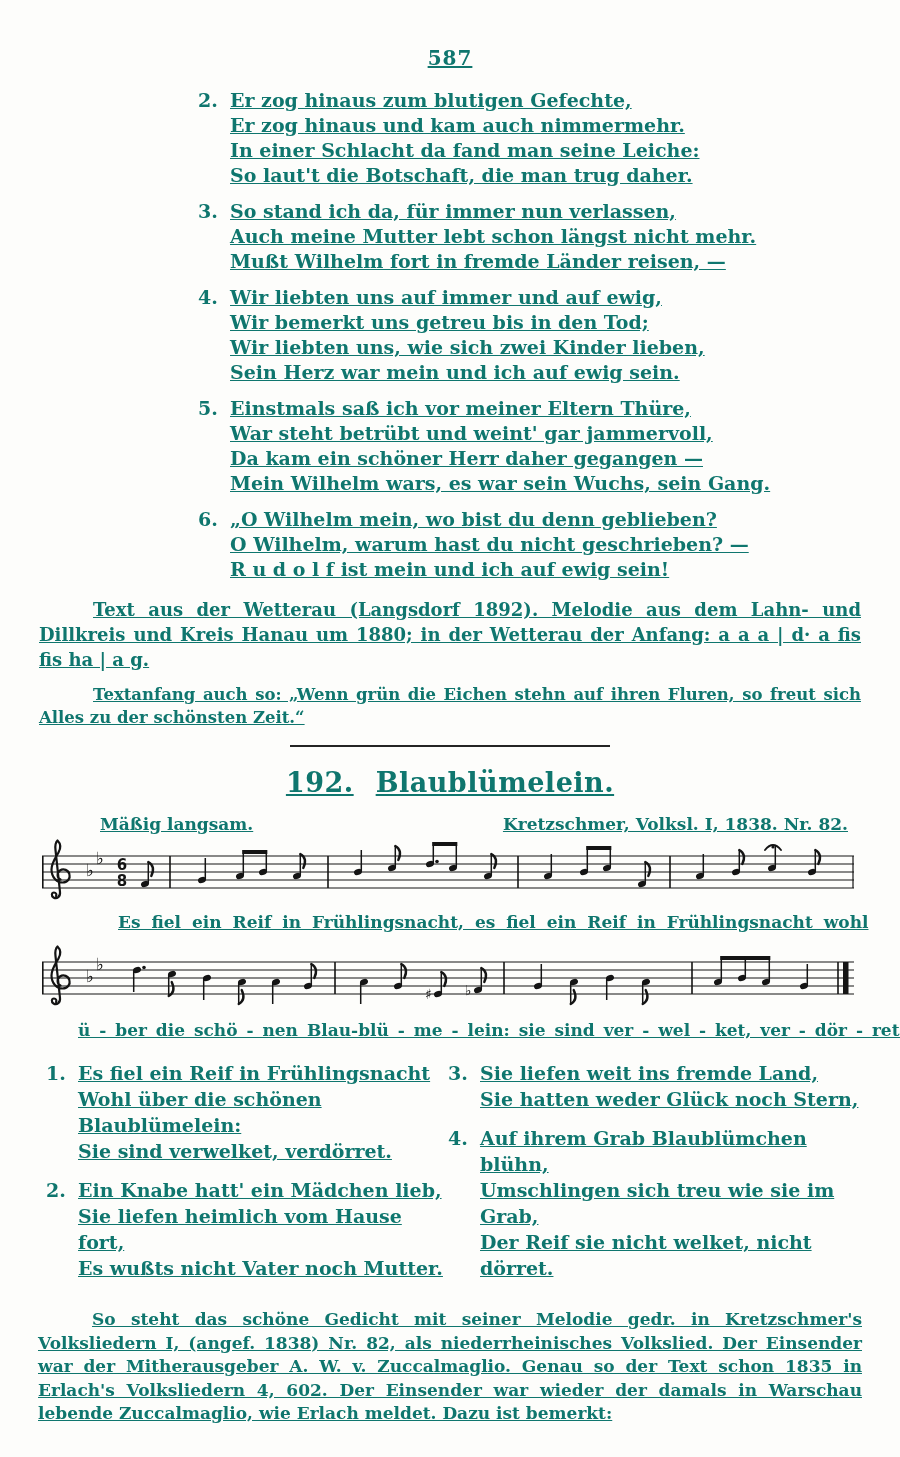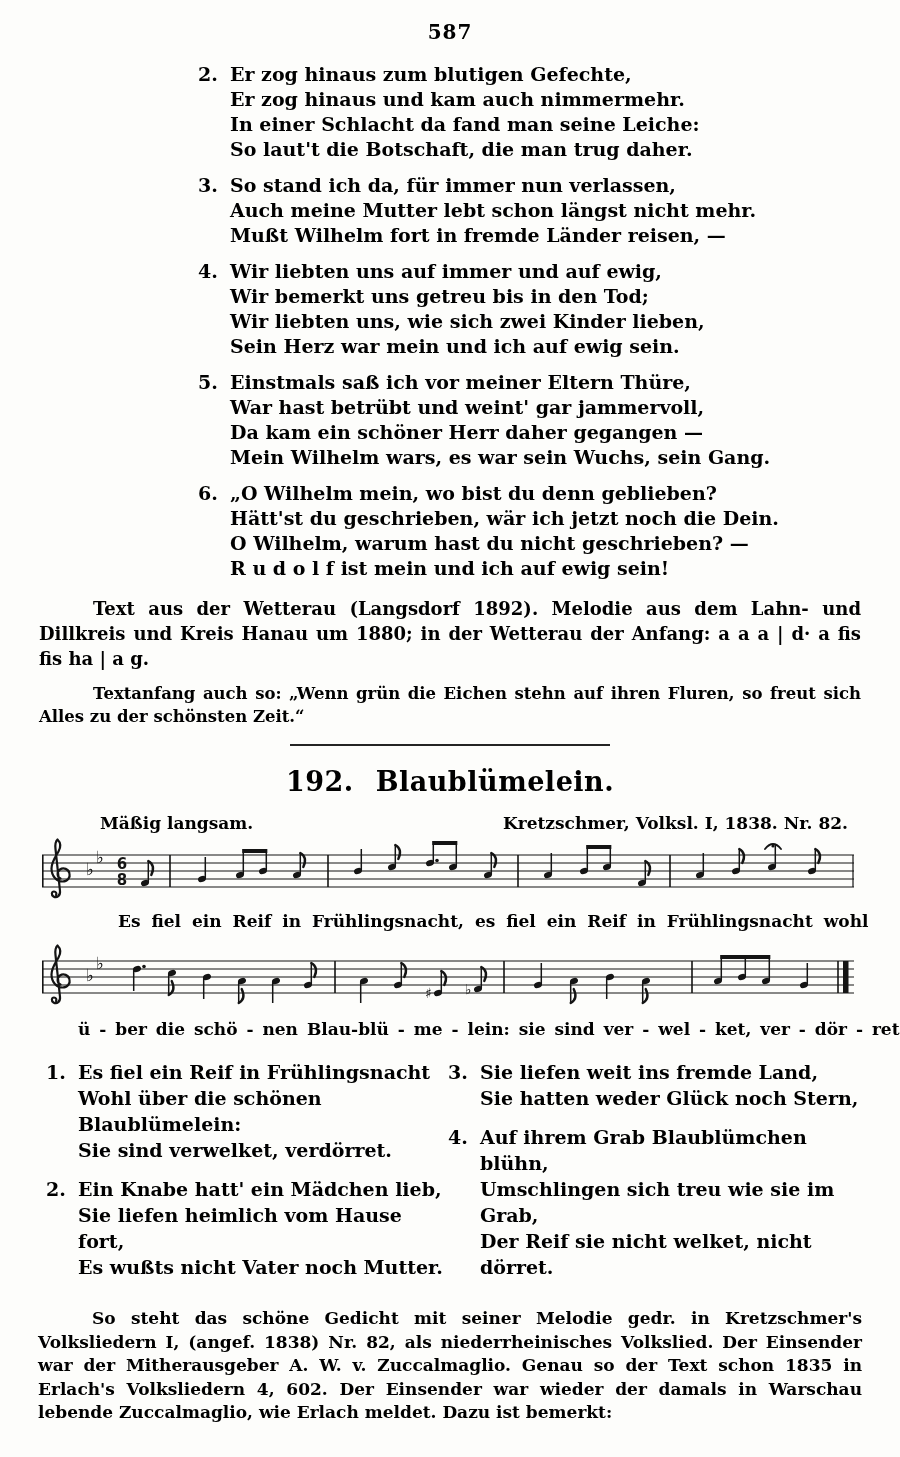--- a/index.html
+++ b/index.html
@@ -4,9 +4,9 @@
 <style>
   html,body{margin:0;padding:0;background:#e8e8e4;}
   .page{
-    width:900px;height:1457px;margin:0 auto;background:#fdfdfb;color:#000000;
+    width:900px;height:1457px;margin:0 auto;background:#fdfdfb;color:#0f766e;
     font-family:"DejaVu Serif","Liberation Serif",serif;font-weight:700;
-    overflow:hidden;box-sizing:border-box;padding-top:20px;position:relative;
+    overflow:hidden;box-sizing:border-box;padding-top:46px;position:relative;text-decoration:underline;
   }
   .page-number{text-align:center;font-size:20px;letter-spacing:1px;}
   .top-verses{margin:18px 0 0 198px;}

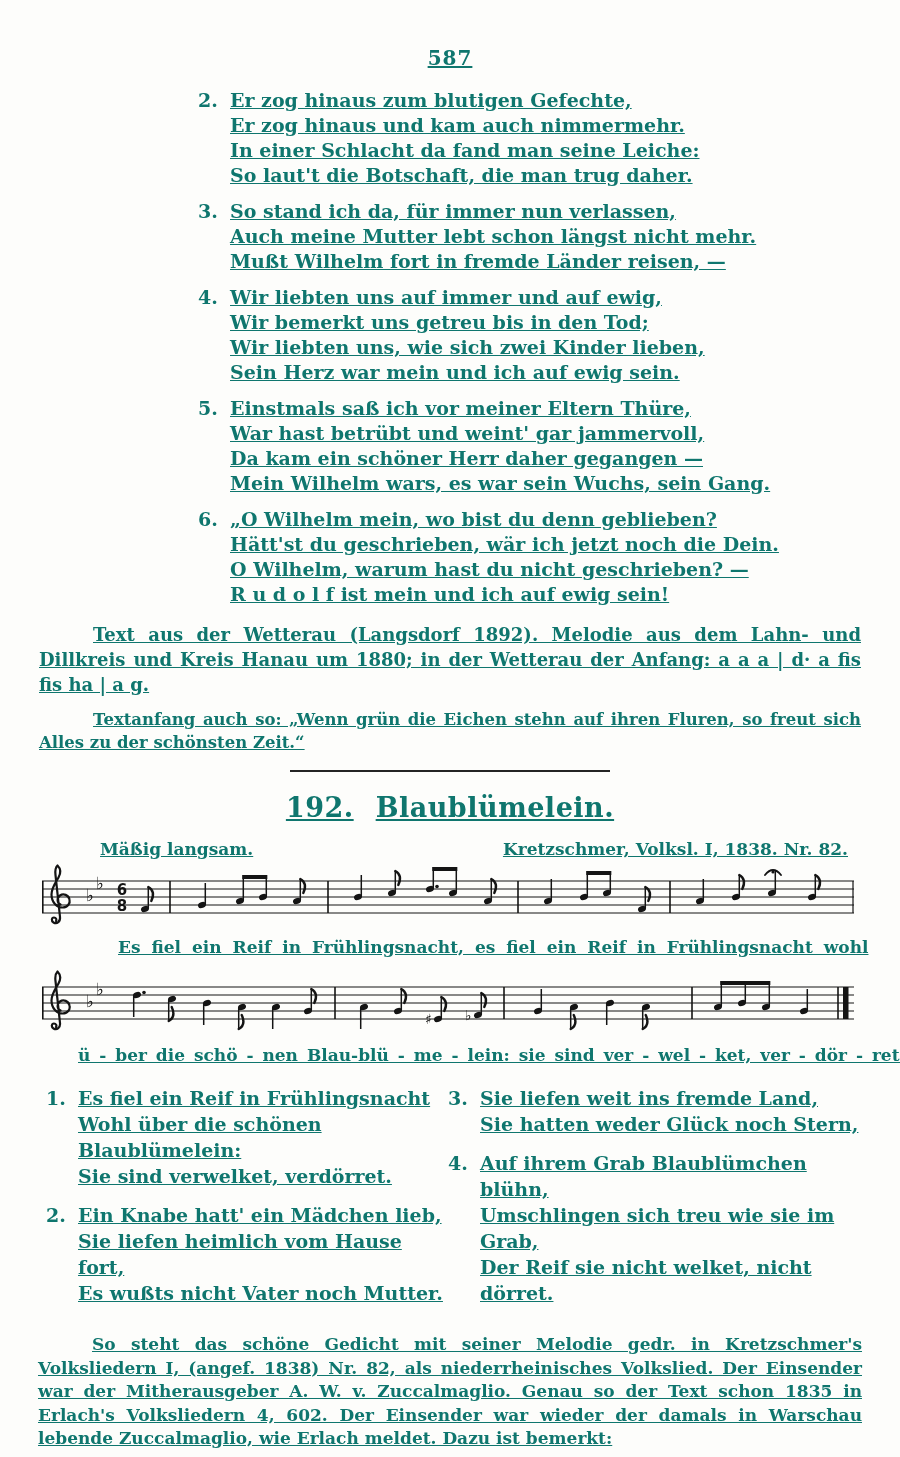--- a/index.html
+++ b/index.html
@@ -59,7 +59,7 @@
     <div class="verse">
       <span class="vnum">5.</span>
       <div>Einstmals saß ich vor meiner Eltern Thüre,</div>
-      <div>War hast betrübt und weint' gar jammervoll,</div>
+      <div>War steht betrübt und weint' gar jammervoll,</div>
       <div>Da kam ein schöner Herr daher gegangen —</div>
       <div>Mein Wilhelm wars, es war sein Wuchs, sein Gang.</div>
     </div>

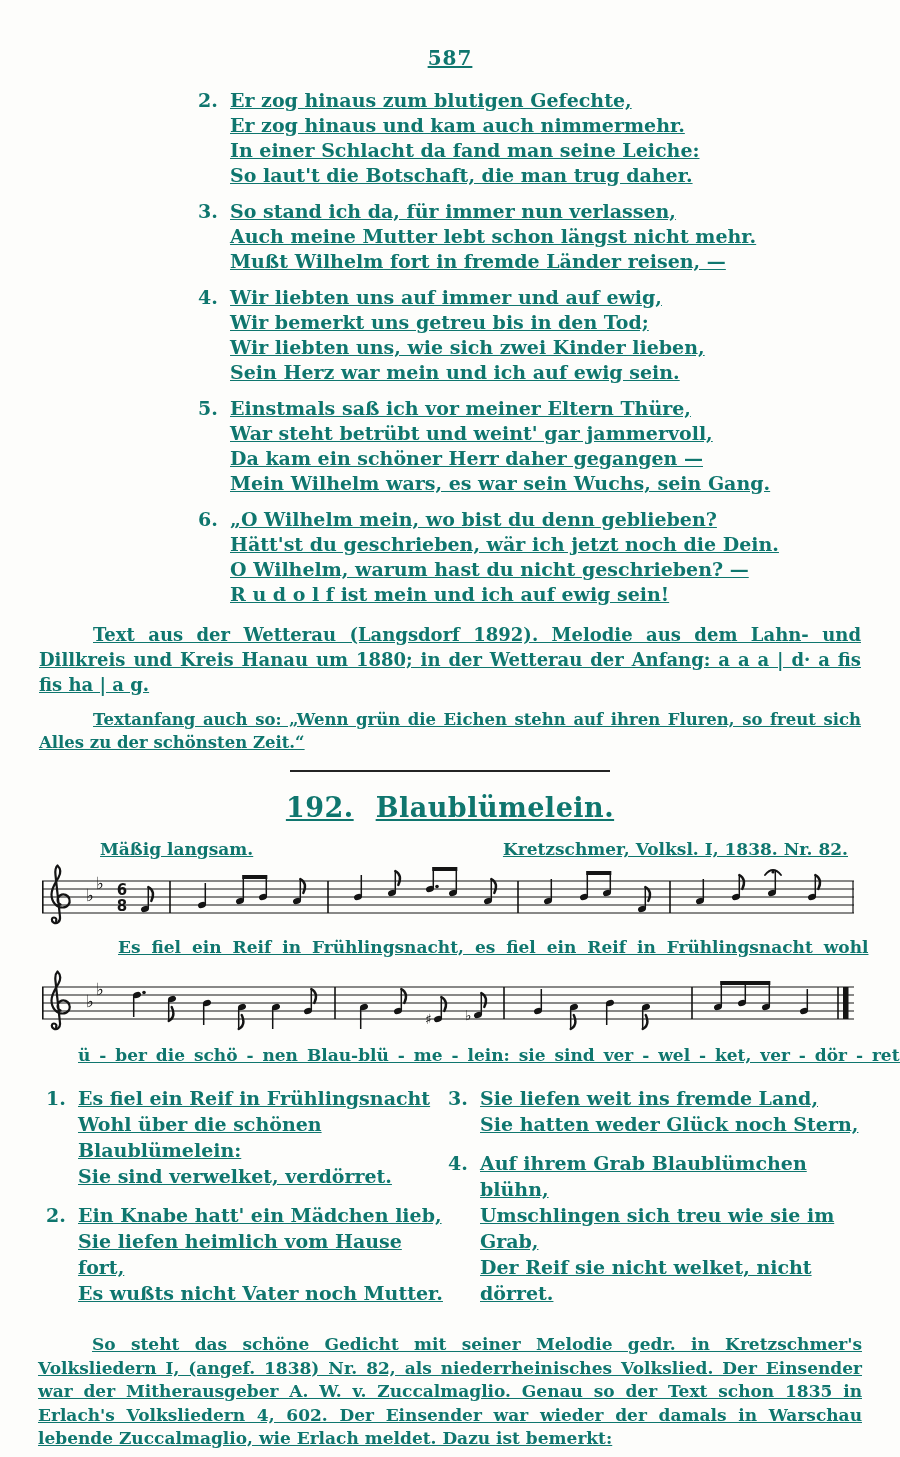--- a/index.html
+++ b/index.html
@@ -66,7 +66,6 @@
     <div class="verse">
       <span class="vnum">6.</span>
       <div>„O Wilhelm mein, wo bist du denn geblieben?</div>
-      <div>Hätt'st du geschrieben, wär ich jetzt noch die Dein.</div>
       <div>O Wilhelm, warum hast du nicht geschrieben? —</div>
       <div>R u d o l f ist mein und ich auf ewig sein!</div>
     </div>

